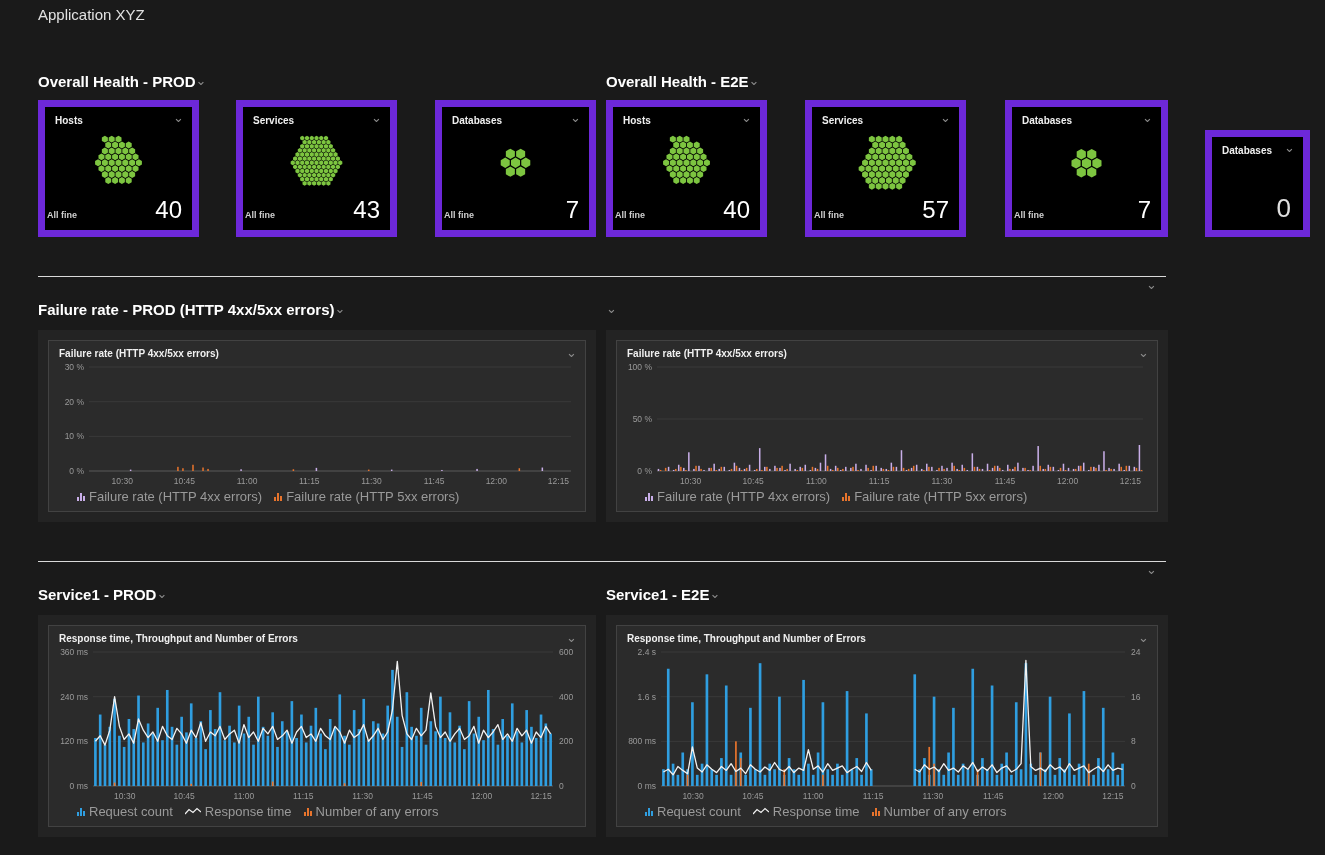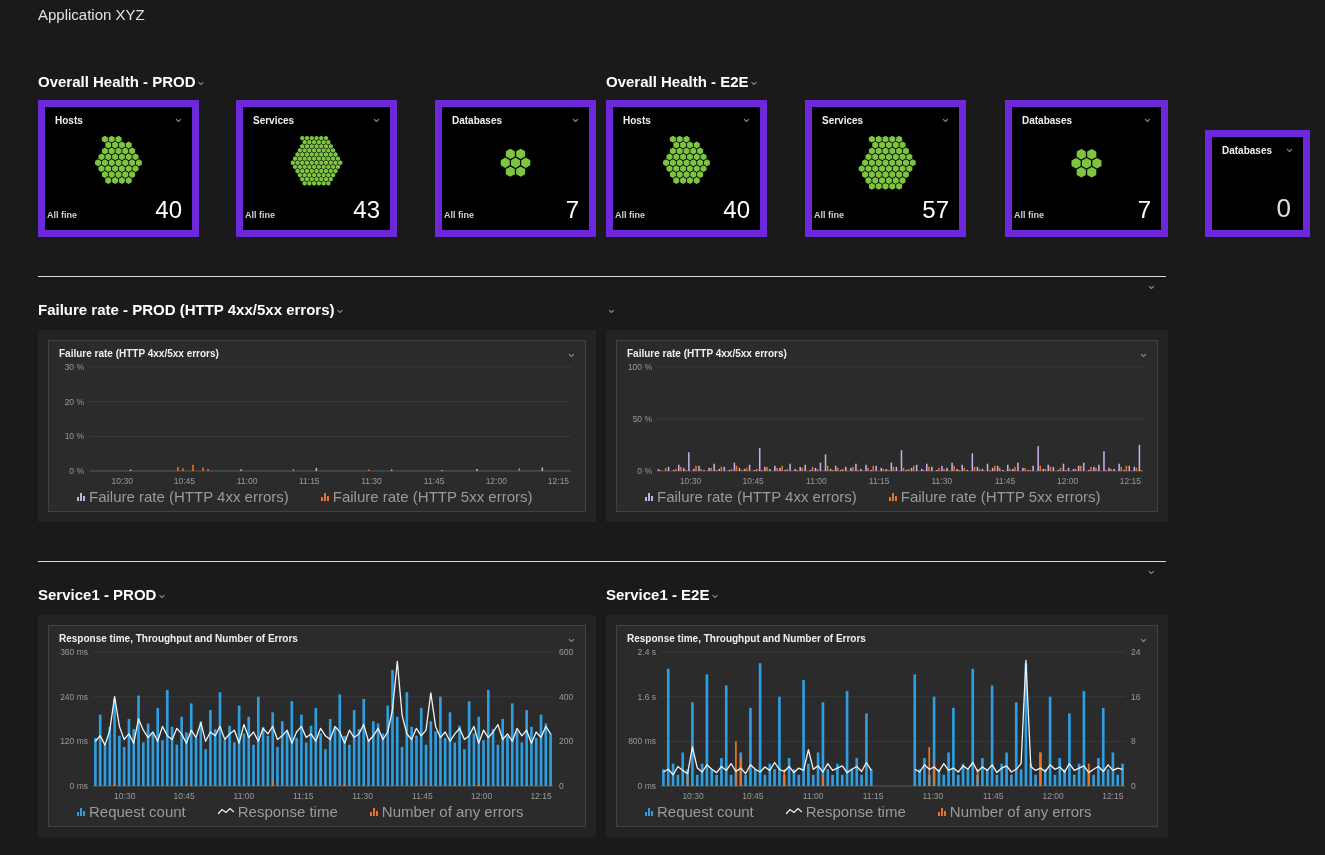--- a/index.html
+++ b/index.html
@@ -24,7 +24,7 @@
   .panel-head{display:flex;justify-content:space-between;align-items:flex-start;padding:7px 8px 0 10px}
   .panel-title{font-size:10px;font-weight:bold;color:#f0f0f0}
   .chart{flex:1;width:100%;min-height:0}
-  .legend{display:flex;align-items:center;gap:32px;padding:0 10px 7px 28px;font-size:15px;color:#9a9a9a;height:22px}
+  .legend{display:flex;align-items:flex-start;gap:12px;padding:0 10px 7px 28px;font-size:13px;color:#9a9a9a;height:22px}
   .lg-item{display:inline-flex;align-items:center;gap:4px;cursor:pointer;white-space:nowrap}
   .lg-bars{display:inline-flex;align-items:flex-end;gap:1px}
   .lg-bars i{display:inline-block;width:2px}

